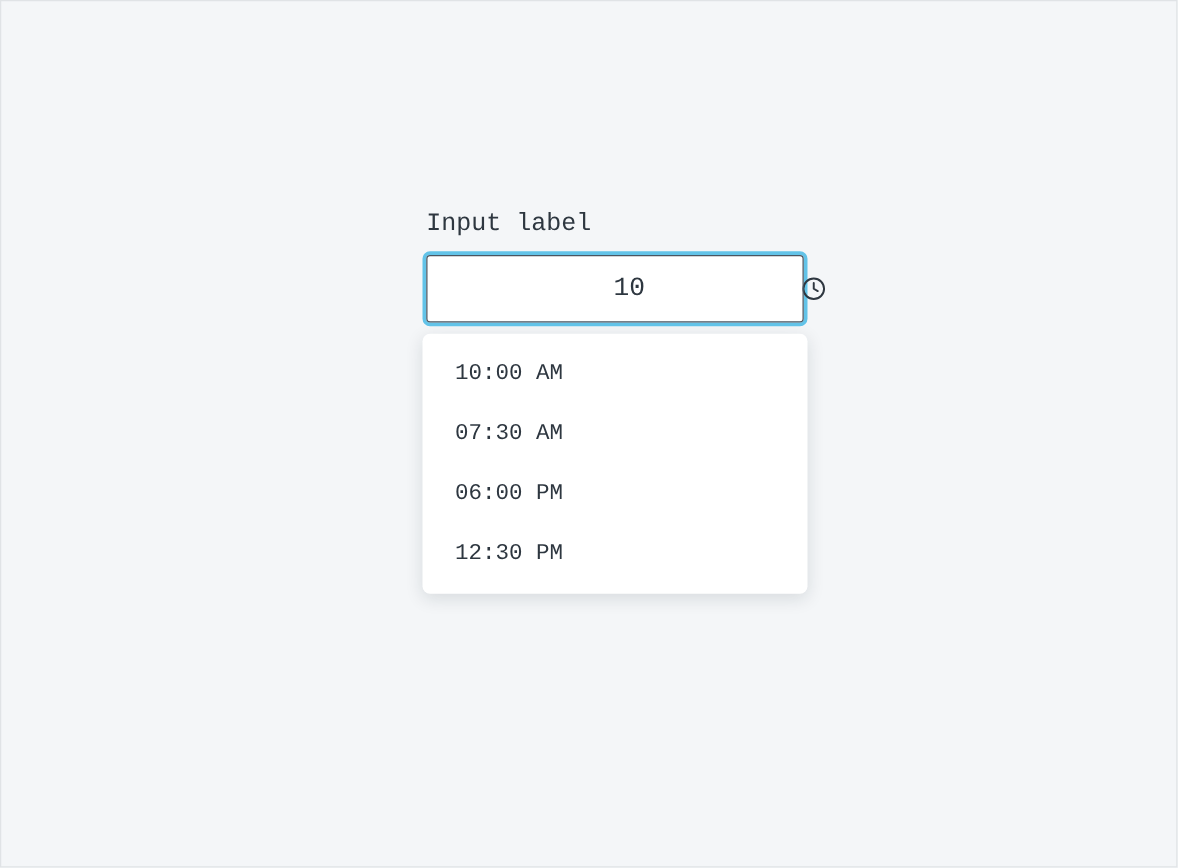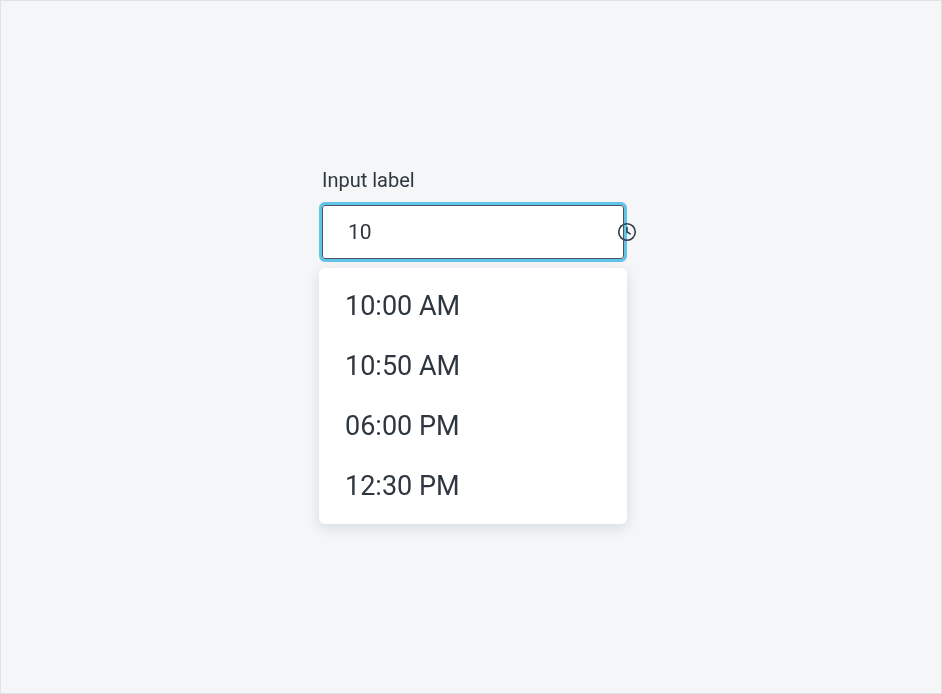--- a/index.html
+++ b/index.html
@@ -17,9 +17,10 @@
     }
     .time-picker-container {
       position: absolute;
-      left: 318px;
+      left: 337px;
       top: 167px;
       width: 308px;
+      font-family: Liberation Mono, monospace;
     }
     .input-label {
       font-size: 20px;

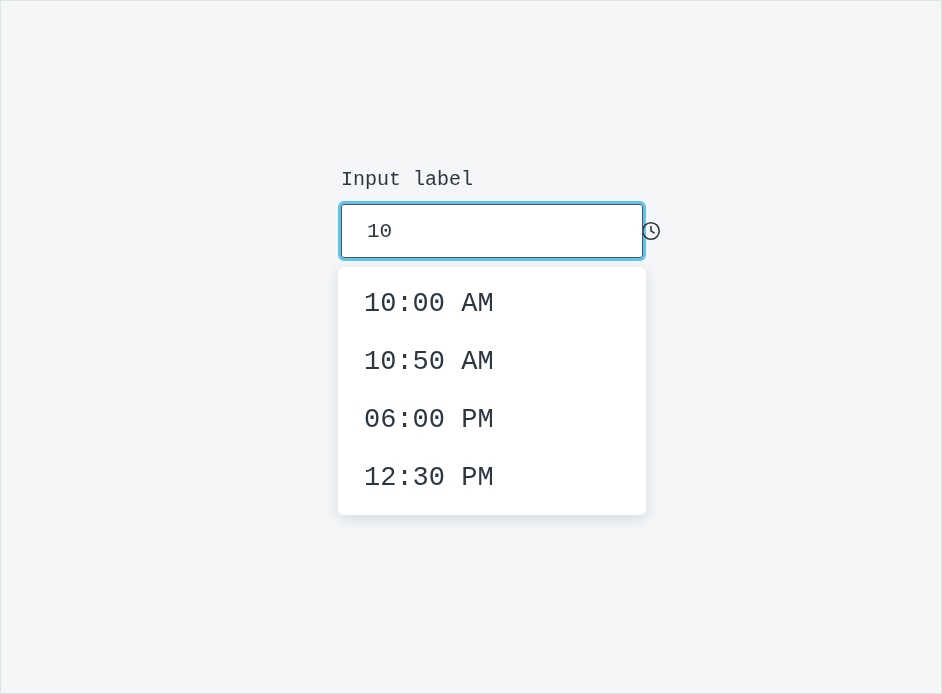--- a/index.html
+++ b/index.html
@@ -55,6 +55,7 @@
       color: #2e3740;
       font-family: inherit;
       background: transparent;
+      text-align: center;
     }
     .clock-icon-slot {
       display: flex;

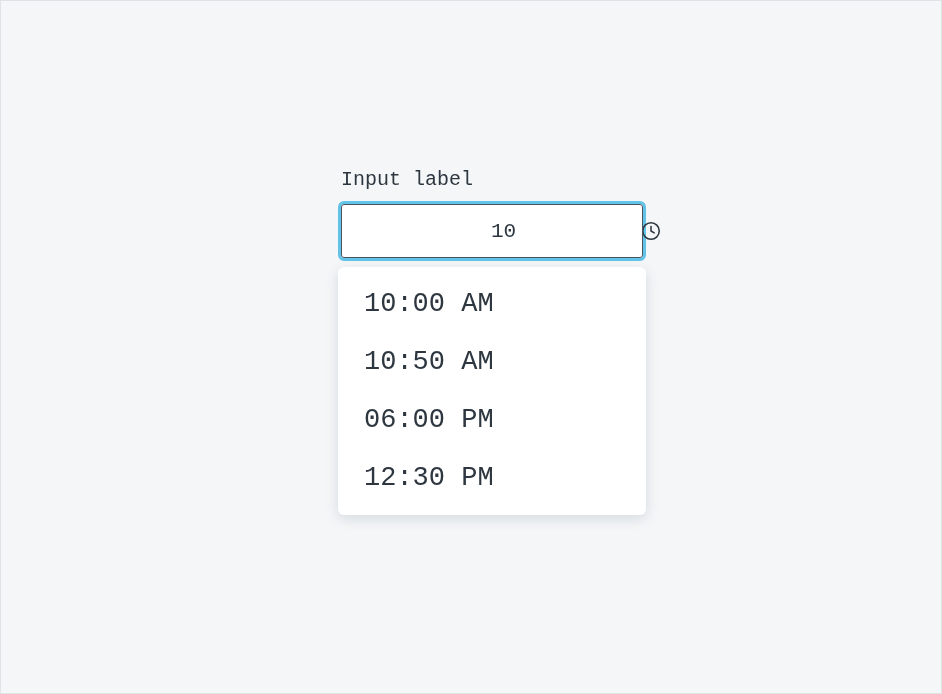--- a/index.html
+++ b/index.html
@@ -73,7 +73,7 @@
       padding: 8px 0;
     }
     .dropdown-option {
-      font-size: 27px;
+      font-size: 18px;
       color: #2e3740;
       padding: 14px 26px;
       cursor: pointer;

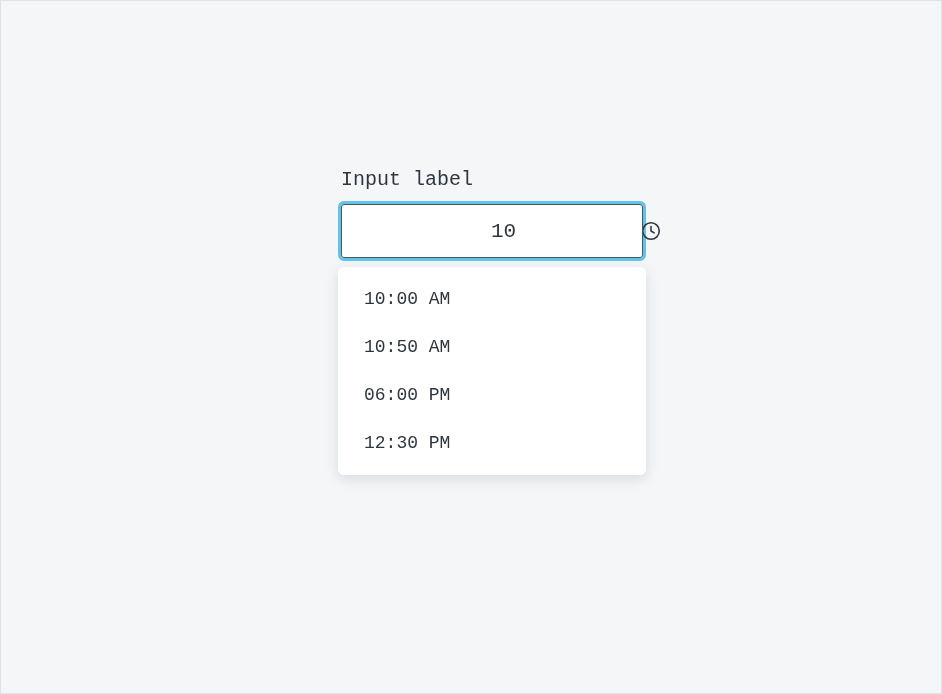--- a/index.html
+++ b/index.html
@@ -97,7 +97,7 @@
 
   <div class="dropdown-list">
     <div class="dropdown-option">10:00 AM</div>
-    <div class="dropdown-option">10:50 AM</div>
+    <div class="dropdown-option">07:30 AM</div>
     <div class="dropdown-option">06:00 PM</div>
     <div class="dropdown-option">12:30 PM</div>
   </div>

